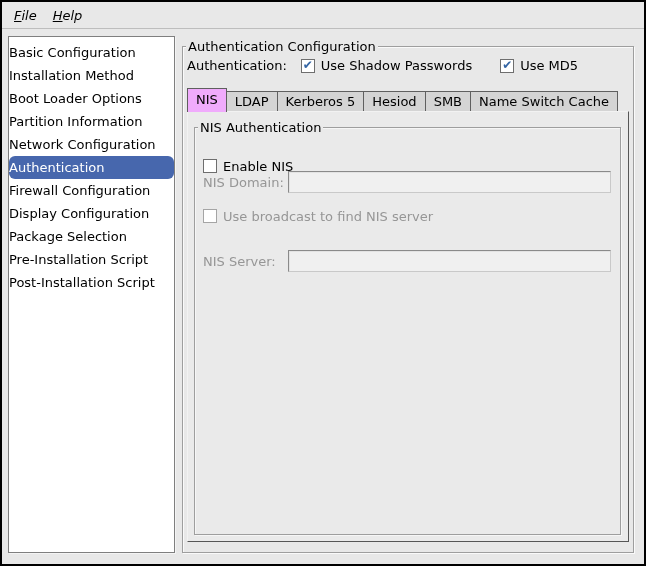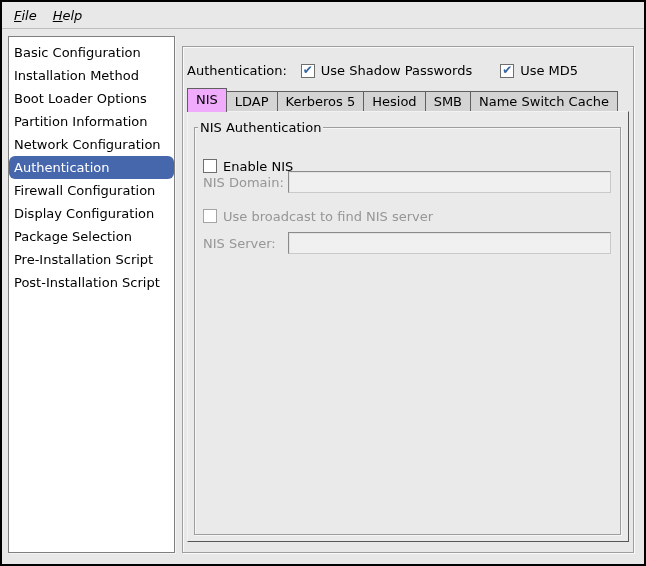--- a/index.html
+++ b/index.html
@@ -32,7 +32,7 @@
     padding-top:4px; overflow:hidden;
   }
   .side-item {
-    height:23px; line-height:23px; padding-left:5px;
+    height:23px; line-height:23px; 
     white-space:nowrap; cursor:default;
   }
   .side-item.selected { background:#4767ad; color:#fff;border-radius:6px; }

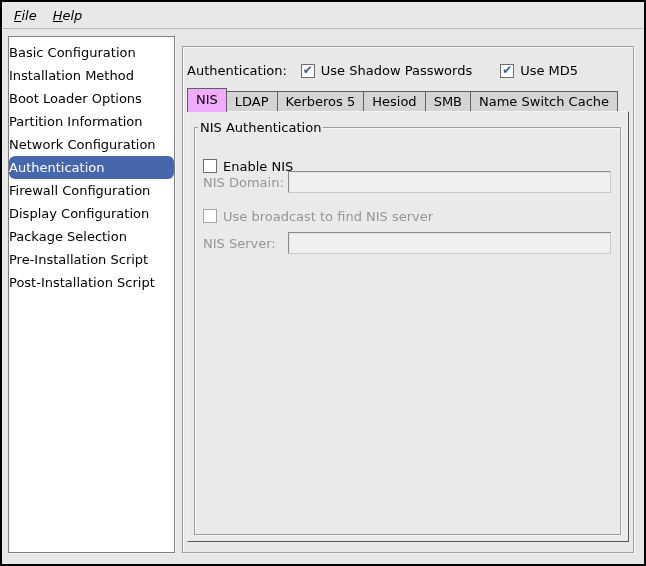--- a/index.html
+++ b/index.html
@@ -142,6 +142,7 @@
   </div>
 
   <div class="frame outer-frame">
+    <span class="frame-label">Authentication Configuration</span>
 
     <div class="auth-row">
       <span class="row-label">Authentication:</span>

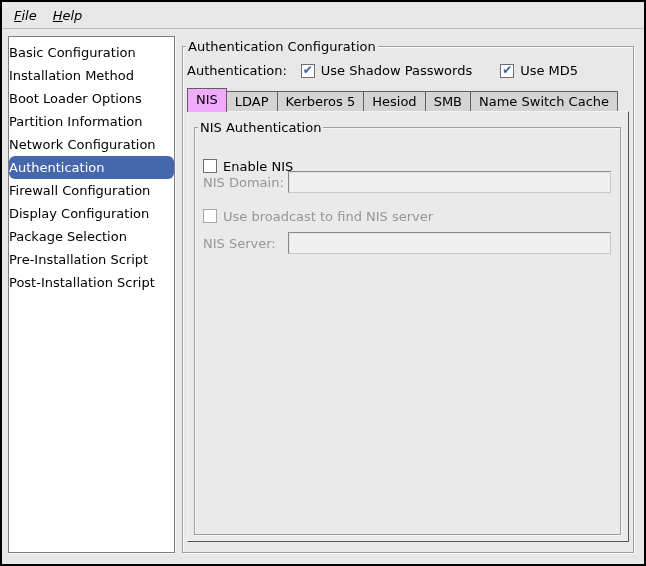--- a/index.html
+++ b/index.html
@@ -51,7 +51,7 @@
   
   .auth-row {
     position:absolute; left:4px; top:11px; height:20px;
-    display:flex; align-items:flex-end;
+    display:flex; align-items:flex-start;
   }
   .auth-row .row-label { margin-right:14px; }
   .check-group { display:flex; align-items:center; margin-right:28px; }

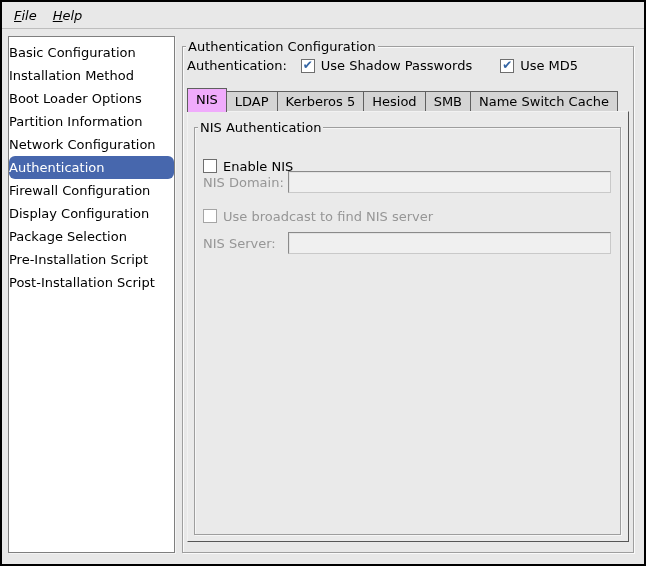--- a/index.html
+++ b/index.html
@@ -115,7 +115,7 @@
   .row-enable   { top:29px; }
   .row-domain   { top:43px; }
   .row-broadcast{ top:79px; }
-  .row-server   { top:104px; }
+  .row-server   { top:122px; }
 </style>
 </head>
 <body>

